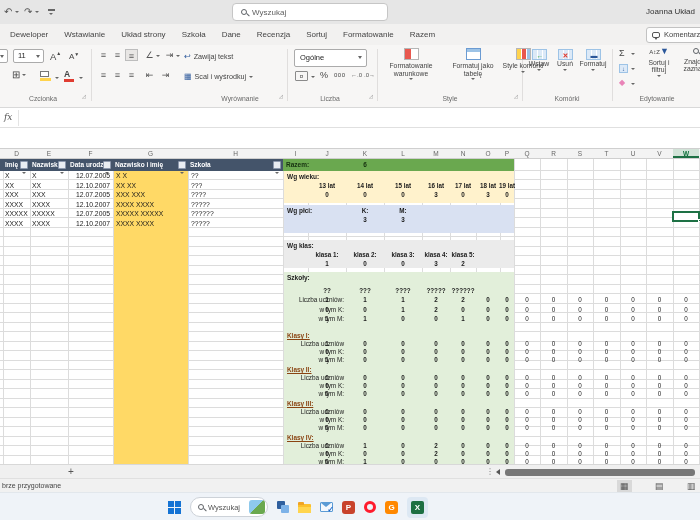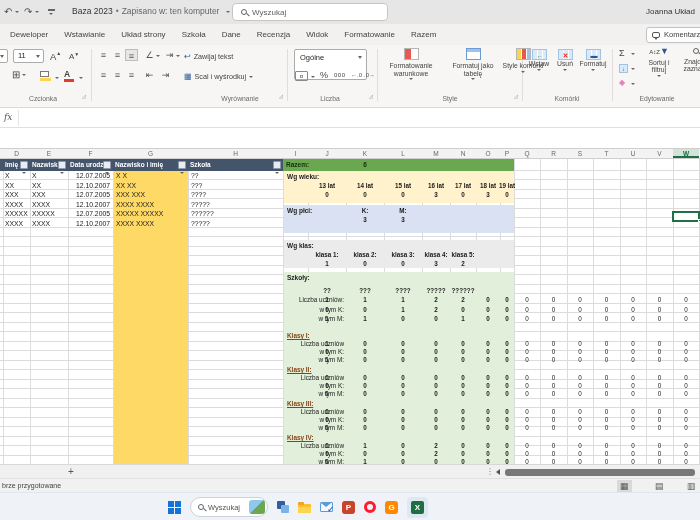--- a/index.html
+++ b/index.html
@@ -76,10 +76,6 @@
     <span class="chev sm" style="position:absolute;left:35px;top:11px"></span>
   <span style="position:absolute;left:48px;top:9px;width:7px;height:1.5px;background:#666"></span>
     <span class="chev sm" style="position:absolute;left:49px;top:13px"></span>
-  <div id="doc-title">
-    <span>Baza 2023</span><span class="sep">•</span><span class="saved">Zapisano w: ten komputer</span>
-    <span class="chev sm" style="margin-left:4px"></span>
-  </div>
   <div id="tb-search">
     <span class="sglyph"></span>
     <span>Wyszukaj</span>

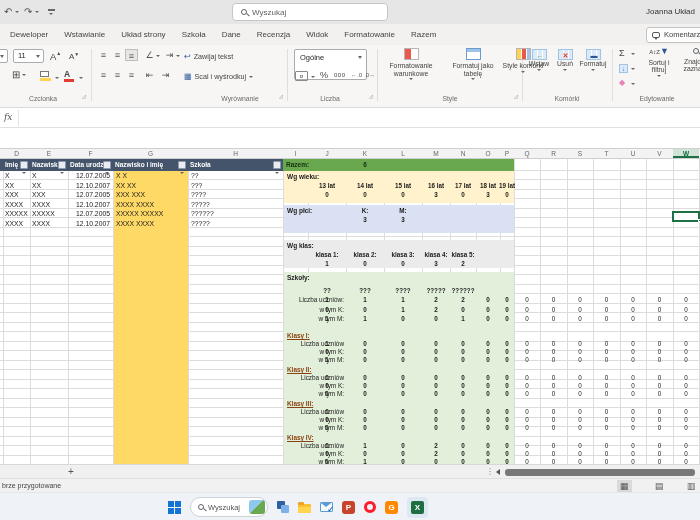--- a/index.html
+++ b/index.html
@@ -91,7 +91,7 @@
       <div class="rtab">Szkoła</div>
       <div class="rtab">Dane</div>
       <div class="rtab">Recenzja</div>
-      <div class="rtab">Widok</div>
+      <div class="rtab">Sortuj</div>
       <div class="rtab">Formatowanie</div>
       <div class="rtab">Razem</div>
     </div>

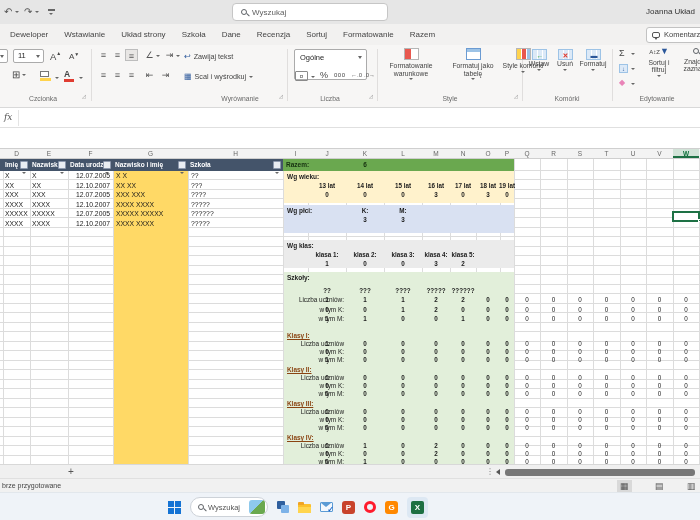--- a/index.html
+++ b/index.html
@@ -152,7 +152,7 @@
   <div class="rlabel" style="left:180px;width:120px">Wyrównanie</div>
   <div class="launcher" style="left:279px">◿</div>
 
-  <div class="rbox" style="left:294px;top:4px;width:73px;height:31px">
+  <div class="rbox" style="left:294px;top:4px;width:73px;height:18px">
       <span style="position:absolute;left:5px;top:1px;font-size:7.5px;line-height:13px;color:#222">Ogólne</span>
       <span class="chev" style="position:absolute;right:4px;top:6px"></span>
     </div>

